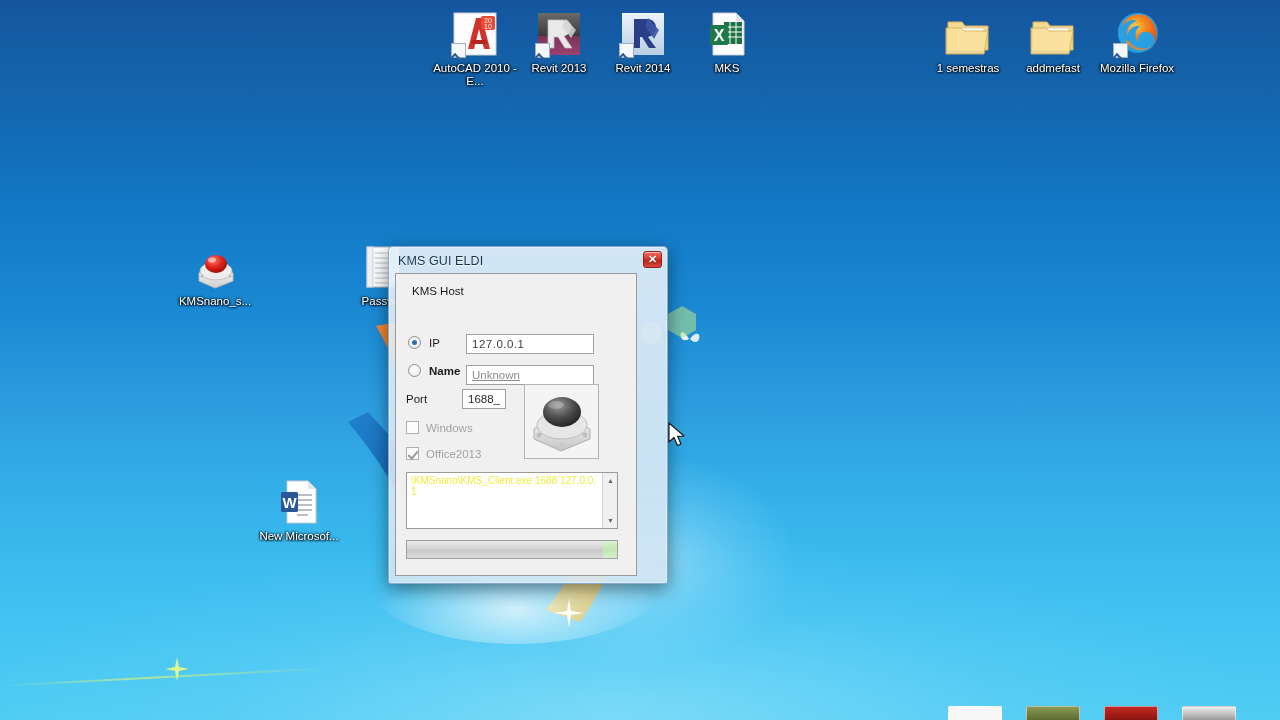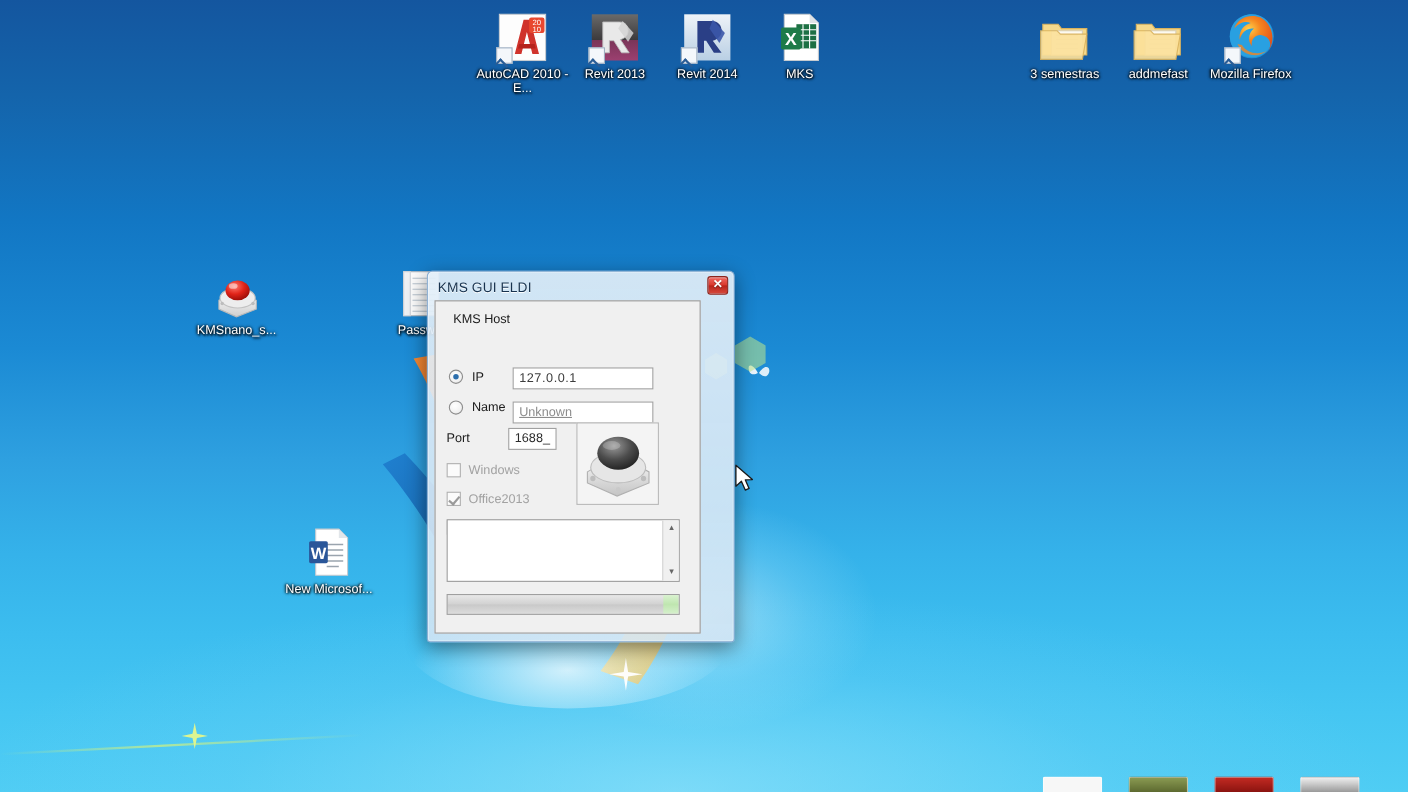--- a/index.html
+++ b/index.html
@@ -427,7 +427,7 @@
         <path d="M2 18 L17 18 L20 21 L44 21 L40 44 L2 44 Z" fill="#fbe09a" opacity="0.93" stroke="#d9b25e"></path>
       </svg>
     </div>
-    <div class="label">3 semestras</div>
+    <div class="label">1 semestras</div>
   </div>
 
   <div class="dicon" style="left:1010px; top:10px;">

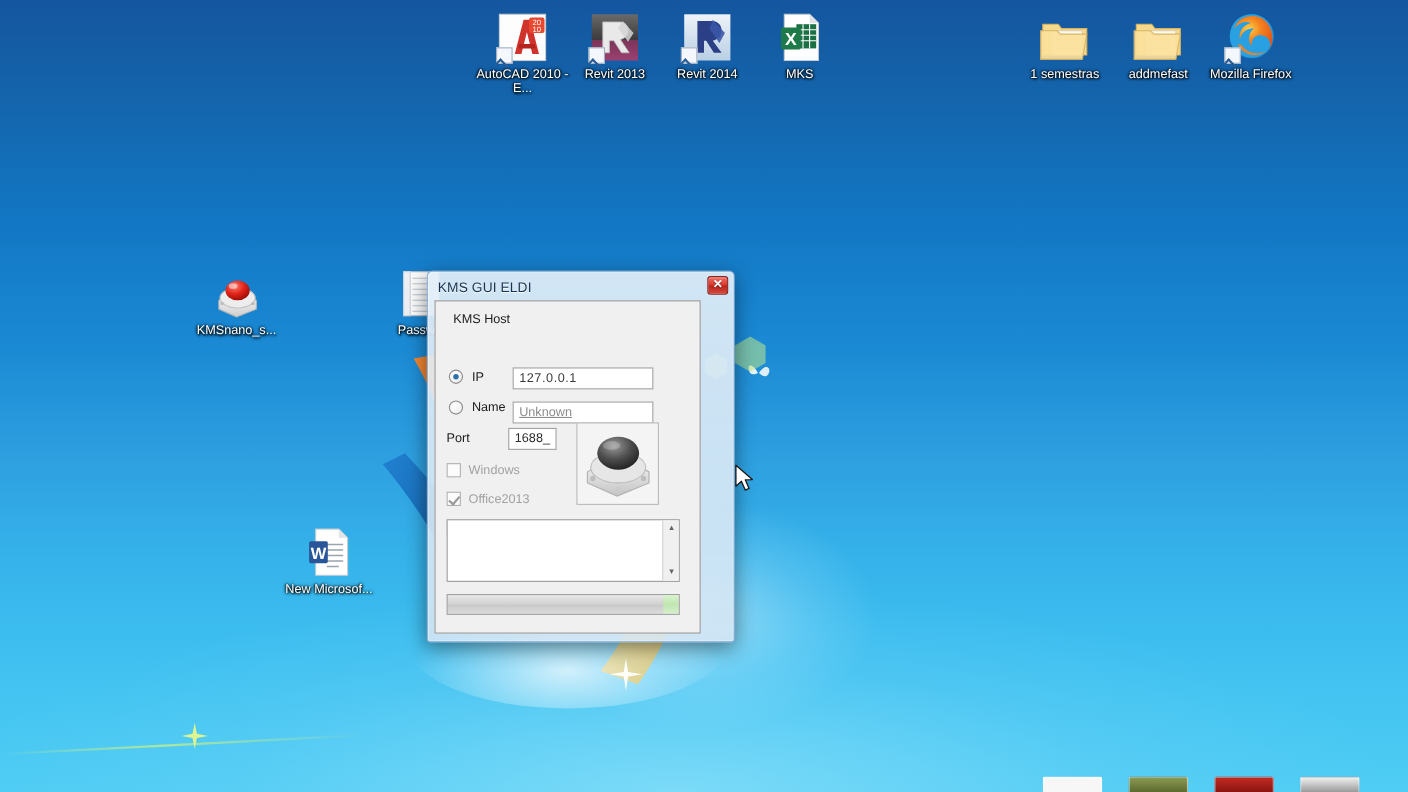--- a/index.html
+++ b/index.html
@@ -558,7 +558,7 @@
         <span>1</span>
       </div>
 
-      <div class="row" style="left:12px; top:90px;">
+      <div class="row" style="left:12px; top:90px;font-weight:bold;">
         <span class="radio"></span>
         <span class="rlabel">Name</span>
       </div>

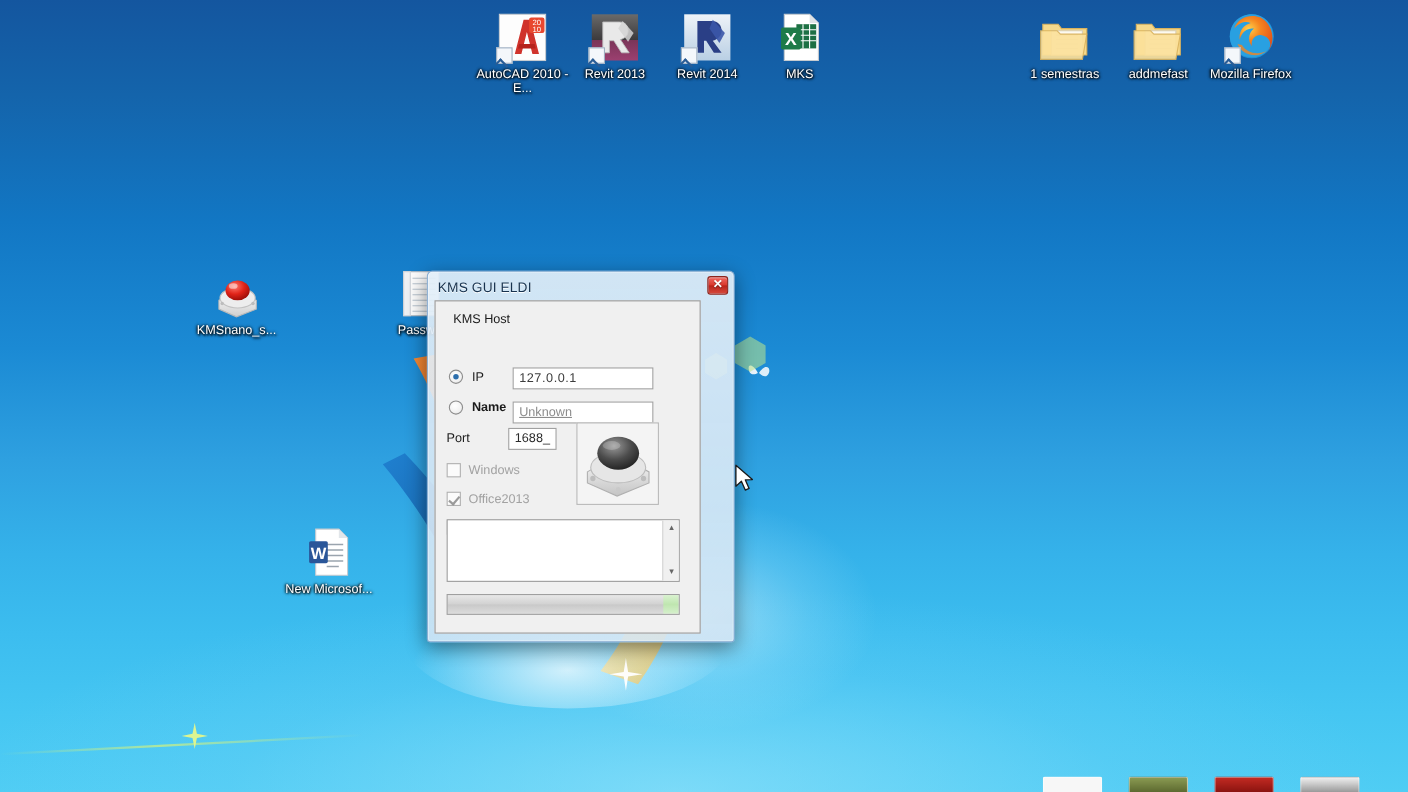--- a/index.html
+++ b/index.html
@@ -605,6 +605,7 @@
       </div>
 
       <div id="log-area">
+        <div id="log-text">\KMSnano\KMS_Client.exe 1688 127.0.0.1</div>
         <div id="log-scrollbar">
           <div class="sb-arrow up">▲</div>
           <div class="sb-arrow down">▼</div>

